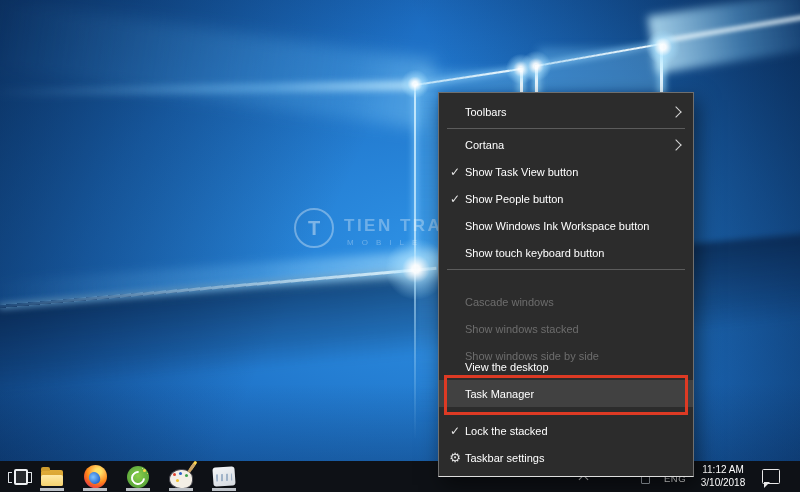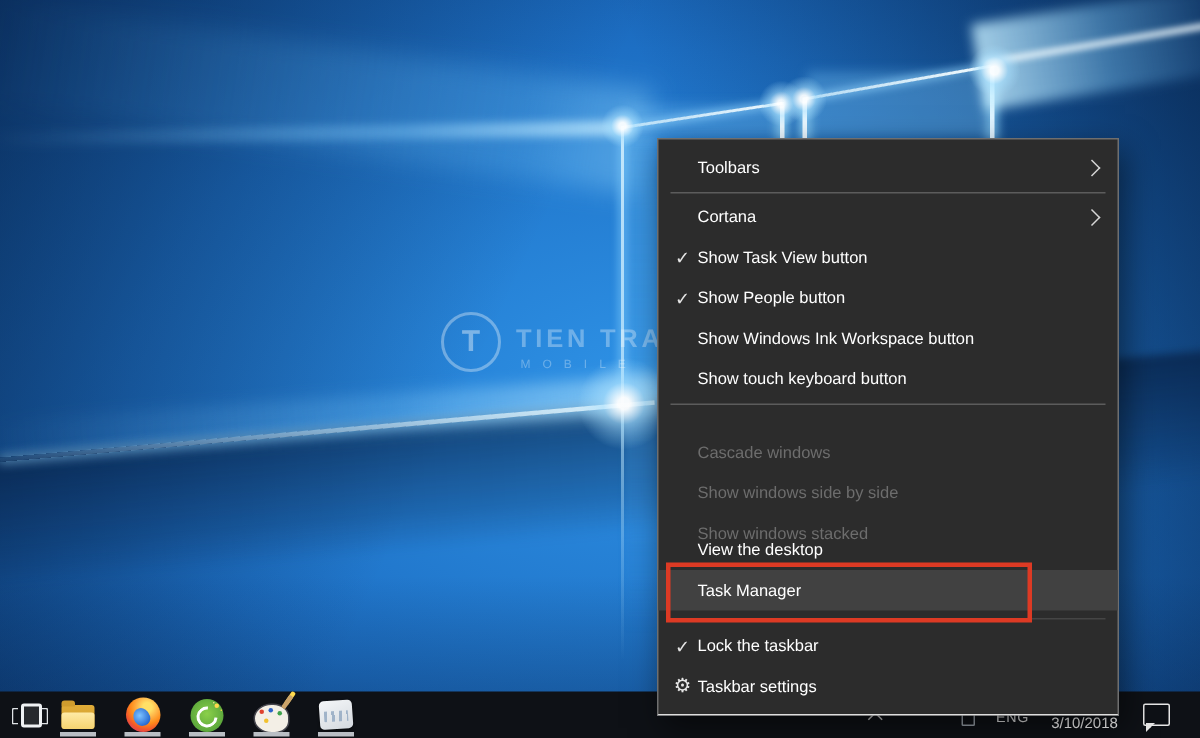--- a/index.html
+++ b/index.html
@@ -60,7 +60,7 @@
   .wm-title{position:absolute;left:344px;top:216px;font-size:17px;letter-spacing:2.5px;color:rgba(255,255,255,.32);font-weight:bold;}
   .wm-sub{position:absolute;left:347px;top:238px;font-size:8px;letter-spacing:8px;color:rgba(255,255,255,.3);text-align:center;}
   
-  .menu{position:absolute;left:438px;top:92px;width:308px;height:385px;z-index:10;box-sizing:border-box;
+  .menu{position:absolute;left:438px;top:92px;width:256px;height:385px;z-index:10;box-sizing:border-box;
       background:#2c2c2c;border:1px solid #6f6f6f;border-bottom-color:#dedede;
       box-shadow:4px 8px 20px rgba(0,0,0,.5);
       display:flex;flex-direction:column;padding-top:5px;

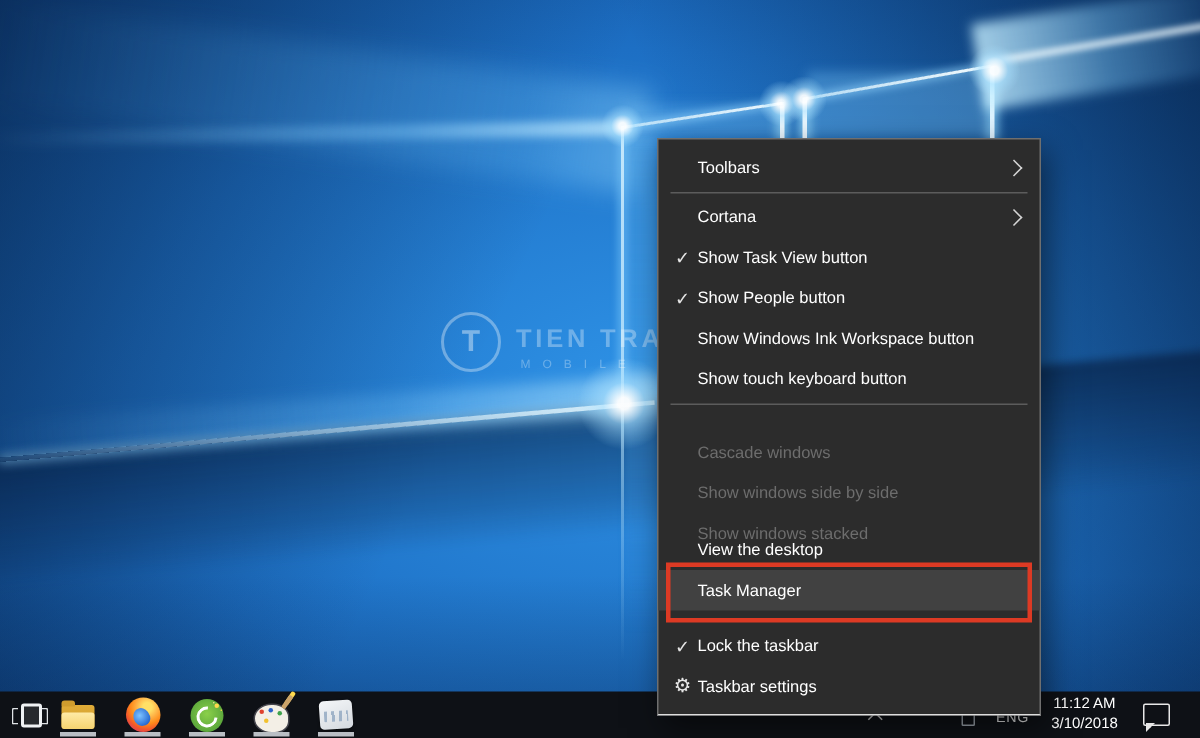--- a/index.html
+++ b/index.html
@@ -202,11 +202,11 @@
     </div>
     <div class="mi disabled">
       <span class="mark"></span>
+      <span class="lbl">Show windows stacked</span>
+    </div>
+    <div class="mi disabled">
+      <span class="mark"></span>
       <span class="lbl">Show windows side by side</span>
-    </div>
-    <div class="mi disabled">
-      <span class="mark"></span>
-      <span class="lbl">Show windows stacked</span>
     </div>
     <div class="mi">
       <span class="mark"></span>

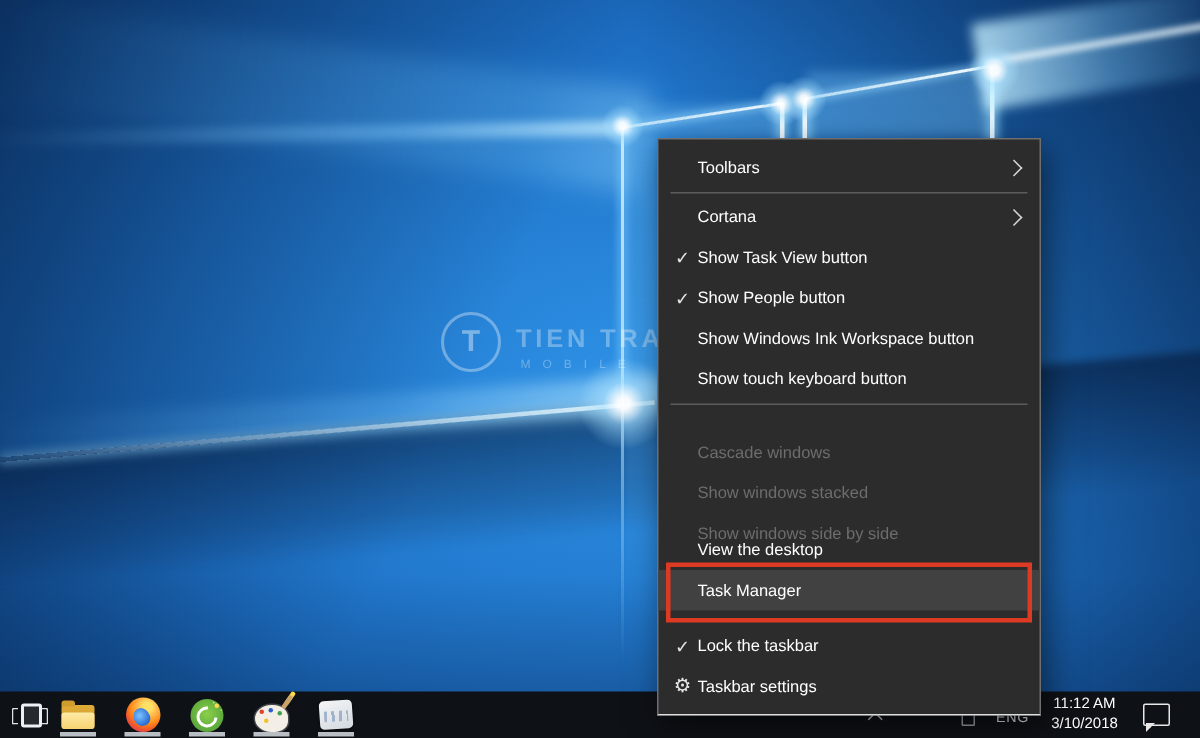--- a/index.html
+++ b/index.html
@@ -219,7 +219,7 @@
     <div class="msep dim"></div>
     <div class="mi">
       <span class="mark">✓</span>
-      <span class="lbl">Lock the taskbar</span>
+      <span class="lbl">Lock the stacked</span>
     </div>
     <div class="mi">
       <span class="mark gear">⚙</span>

